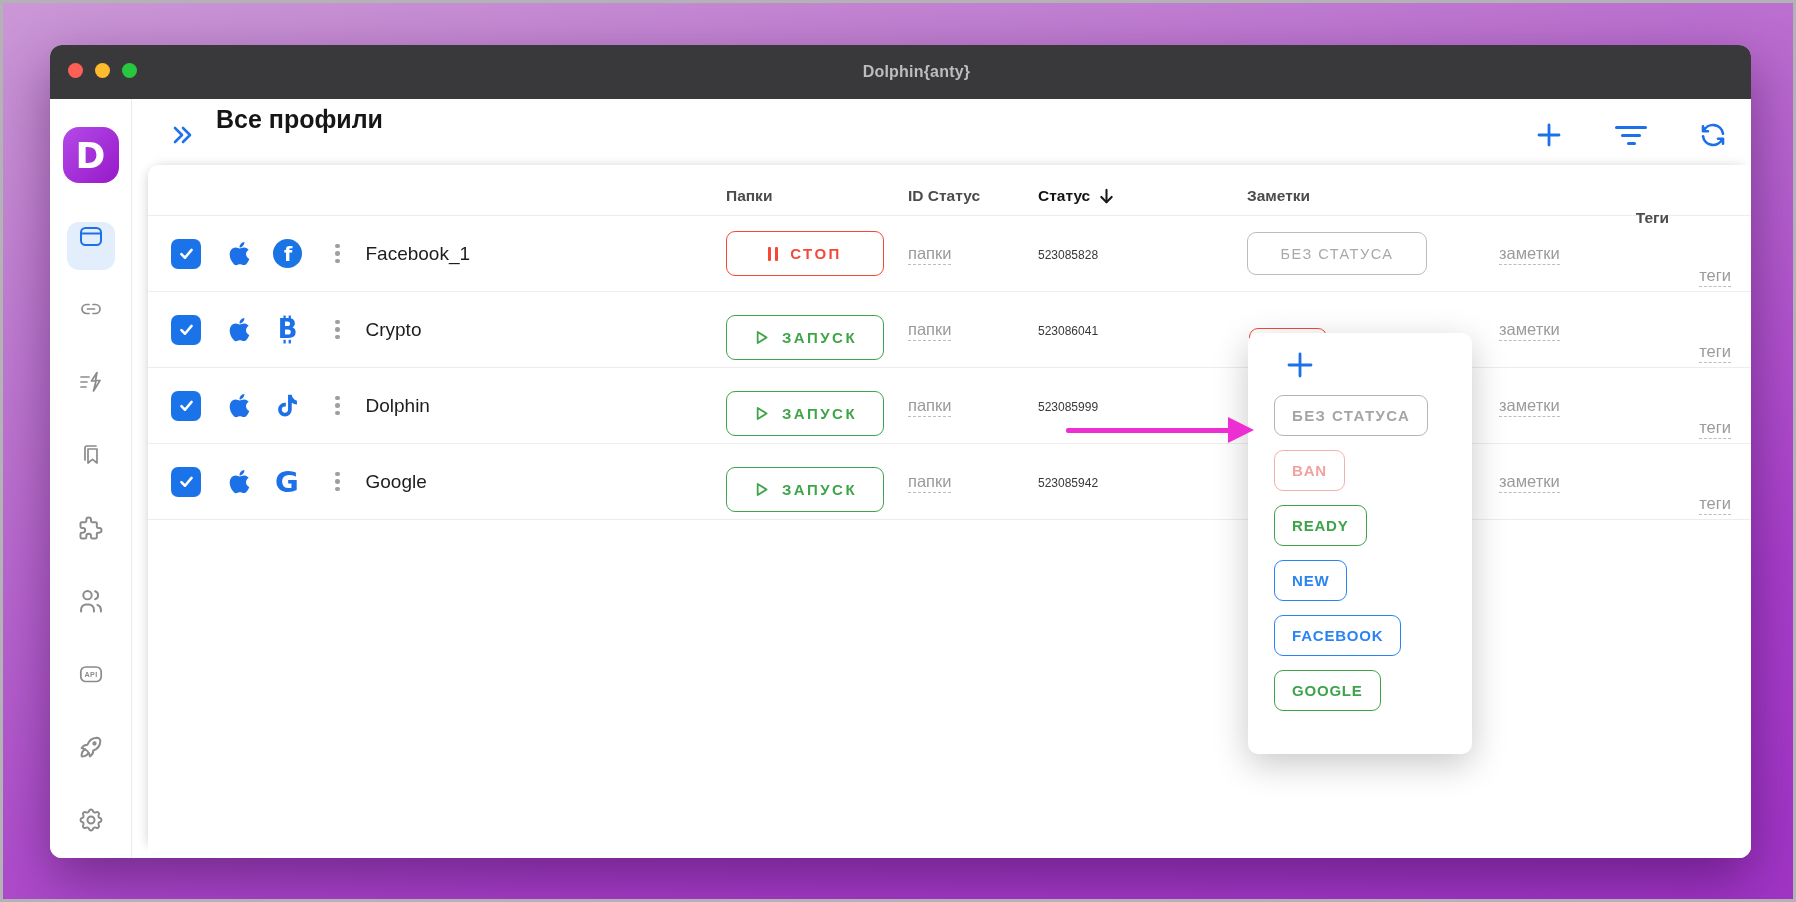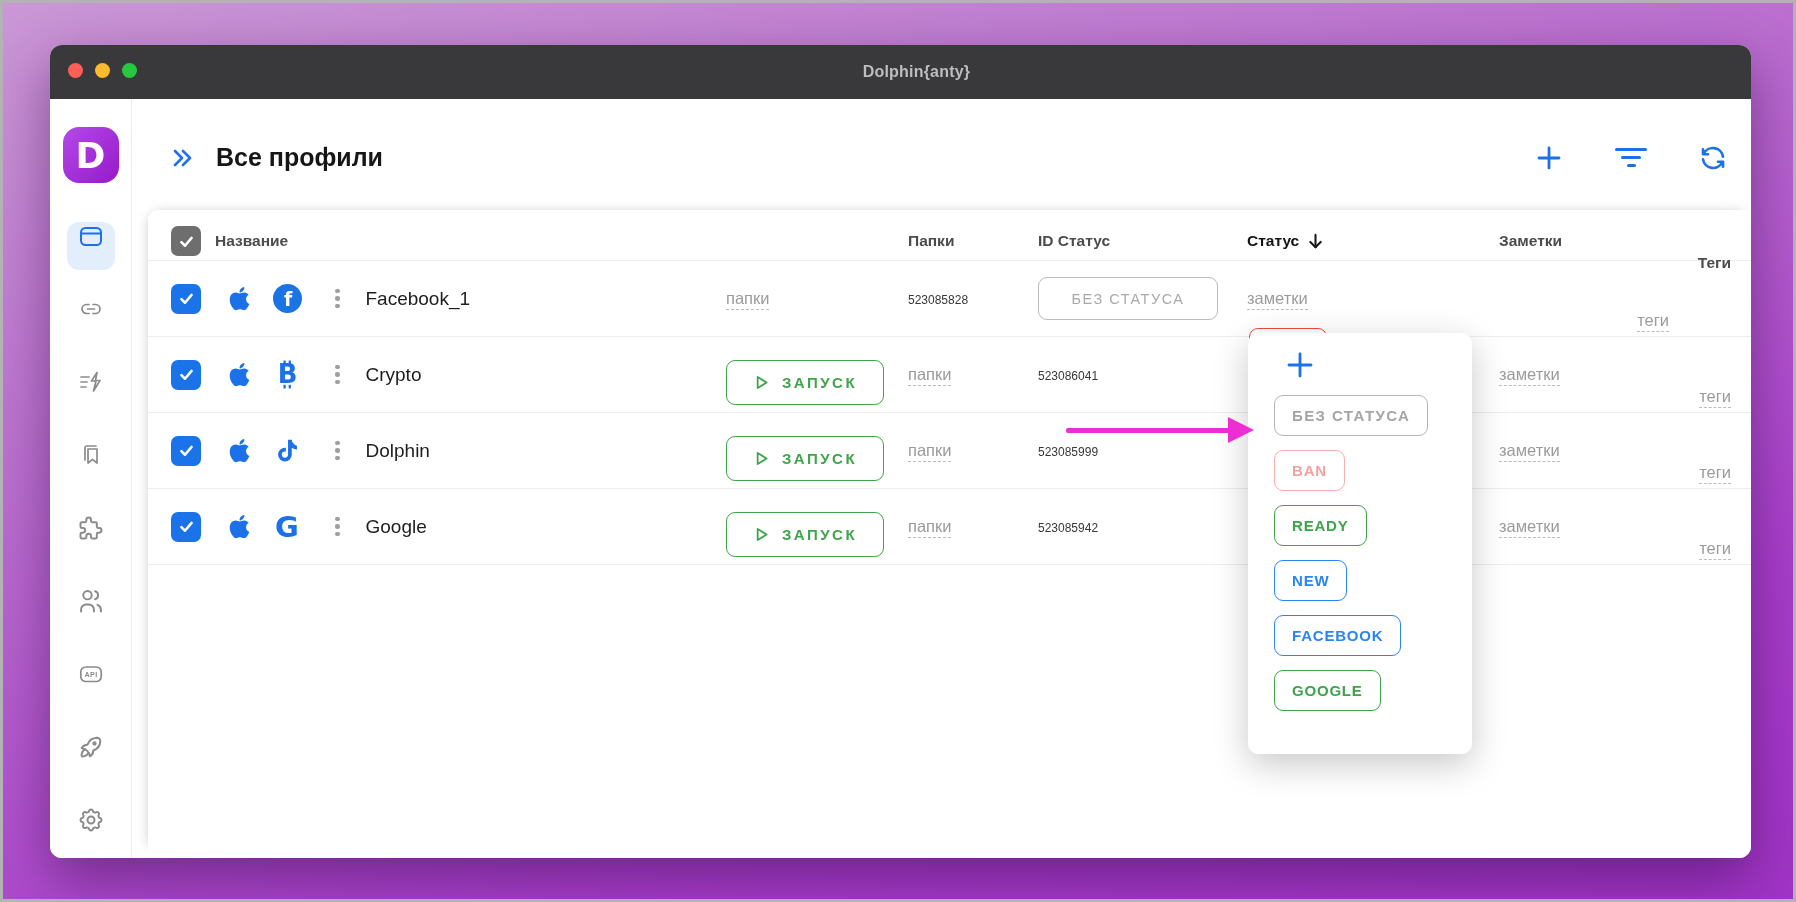--- a/index.html
+++ b/index.html
@@ -47,7 +47,7 @@
 
   
   .main { flex:1; display:flex; flex-direction:column; }
-  .pagehead { height:111px; display:flex; align-items:center; padding:6px 14px 0 36px; }
+  .pagehead { height:66px; display:flex; padding:6px 14px 0 36px; }
   .chevrons { display:flex; align-items:center; cursor:pointer; }
   .page-title { margin-left:20px; font-size:25px; font-weight:bold; color:#161616; }
   .head-actions { margin-left:auto; display:flex; align-items:center; gap:50px; padding-right:8px; }

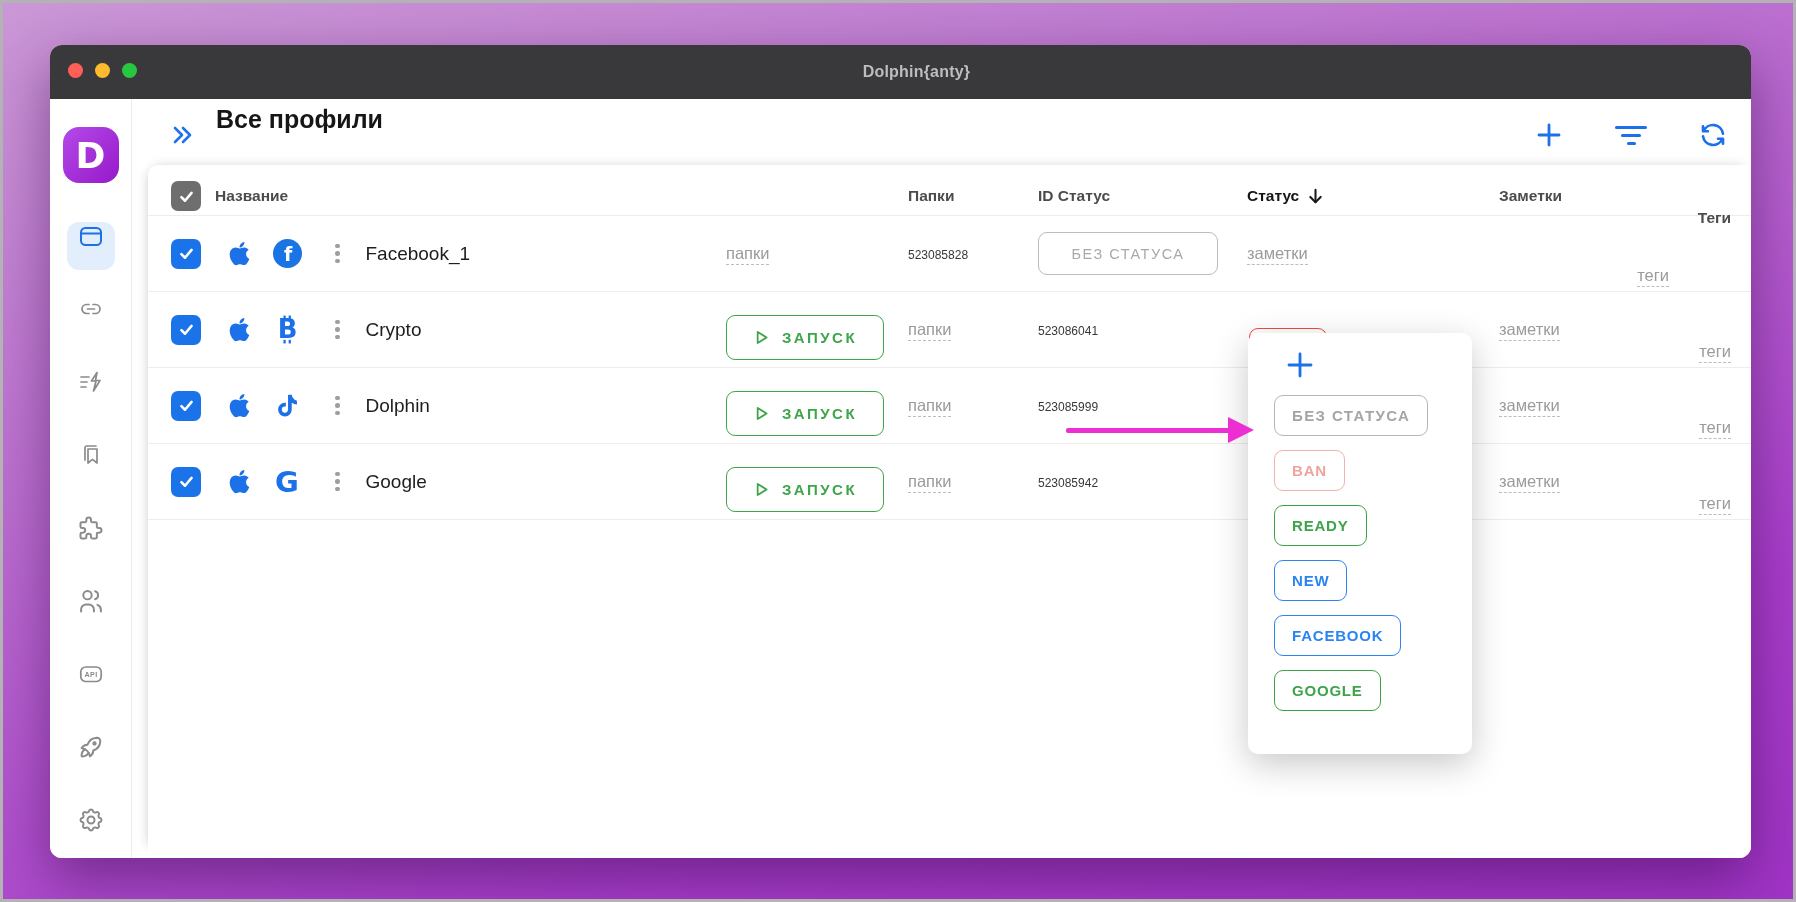--- a/index.html
+++ b/index.html
@@ -260,14 +260,6 @@
         <div class="card">
 
           <div class="grid-row thead">
-            <div class="name-cell">
-              <span class="cb gray">
-                <svg width="17" height="17" viewBox="0 0 16 16" fill="none" stroke="#fff" stroke-width="2.4" stroke-linecap="round" stroke-linejoin="round">
-                    <polyline points="3.2,8.6 6.6,12 12.8,4.6"></polyline>
-                  </svg>
-              </span>
-              <span class="th th-label">Название</span>
-            </div>
             <div></div>
             <div class="th">Папки</div>
             <div class="th">ID Статус</div>

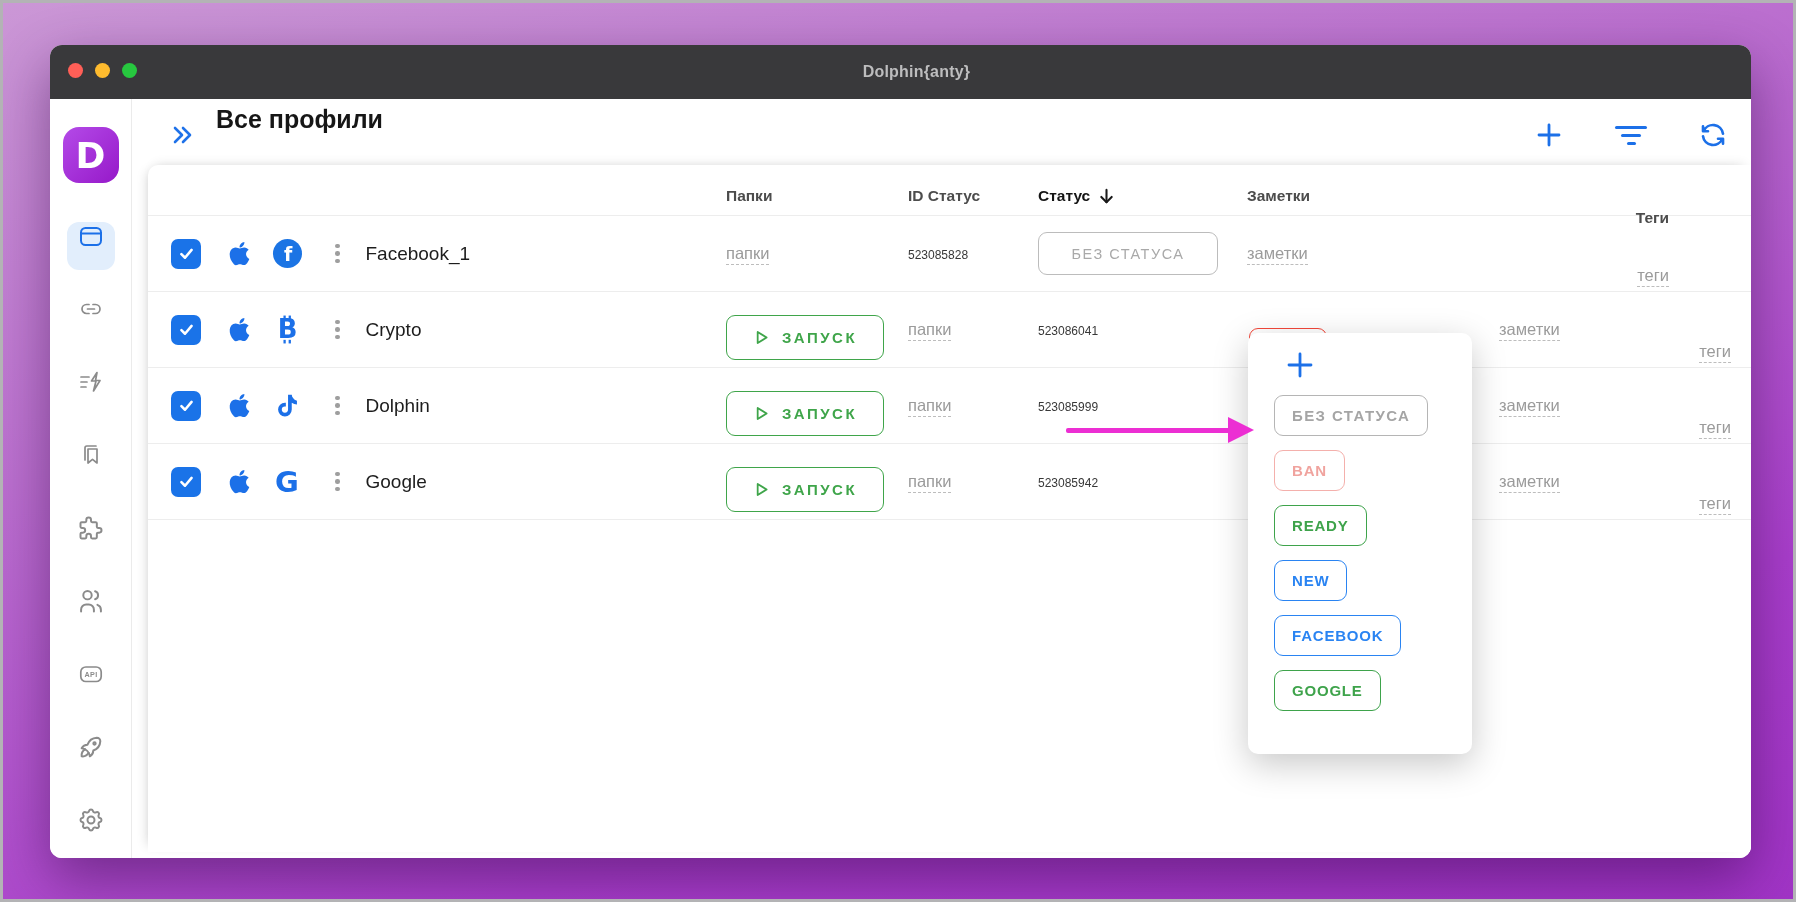--- a/index.html
+++ b/index.html
@@ -298,6 +298,15 @@
                   <i></i>
                 </span>
               <span class="pname">Facebook_1</span>
+            </div>
+            <div>
+              <button class="btn stop">
+                <span class="pause-icon">
+                    <i></i>
+                    <i></i>
+                  </span>
+                <span>СТОП</span>
+              </button>
             </div>
             <div><span class="dashed">папки</span></div>
             <div><span class="id-text">523085828</span></div>

